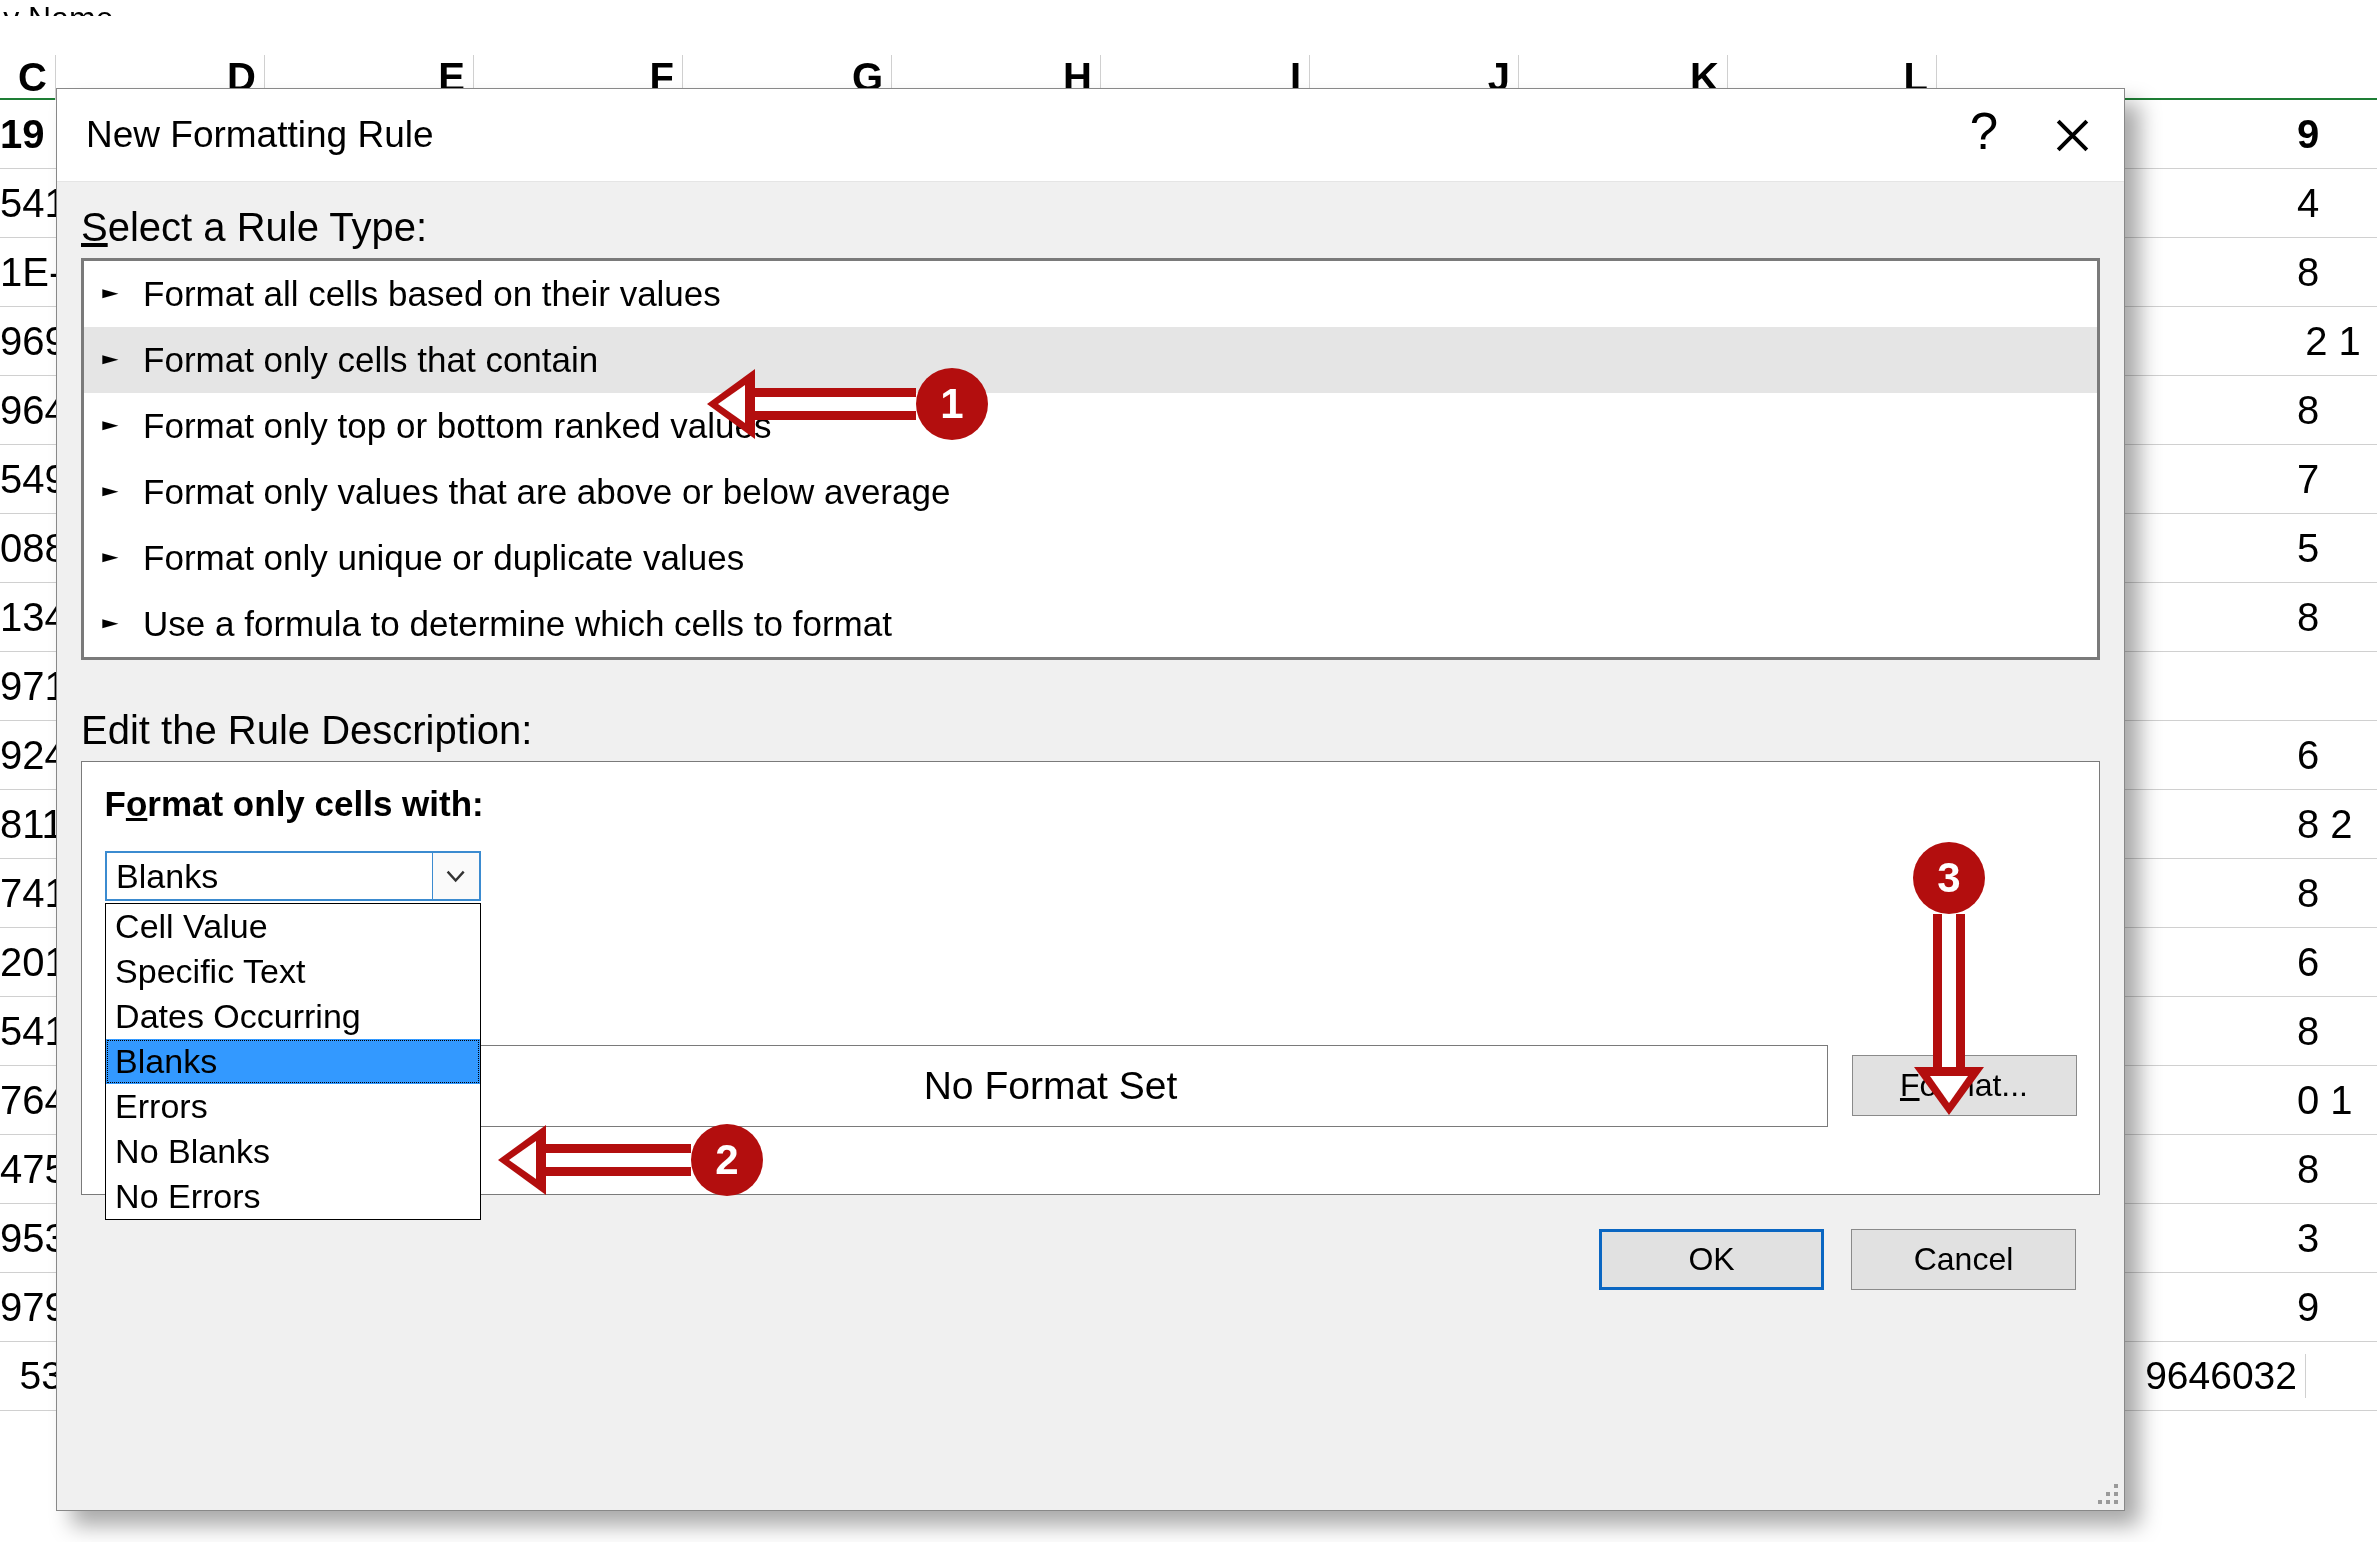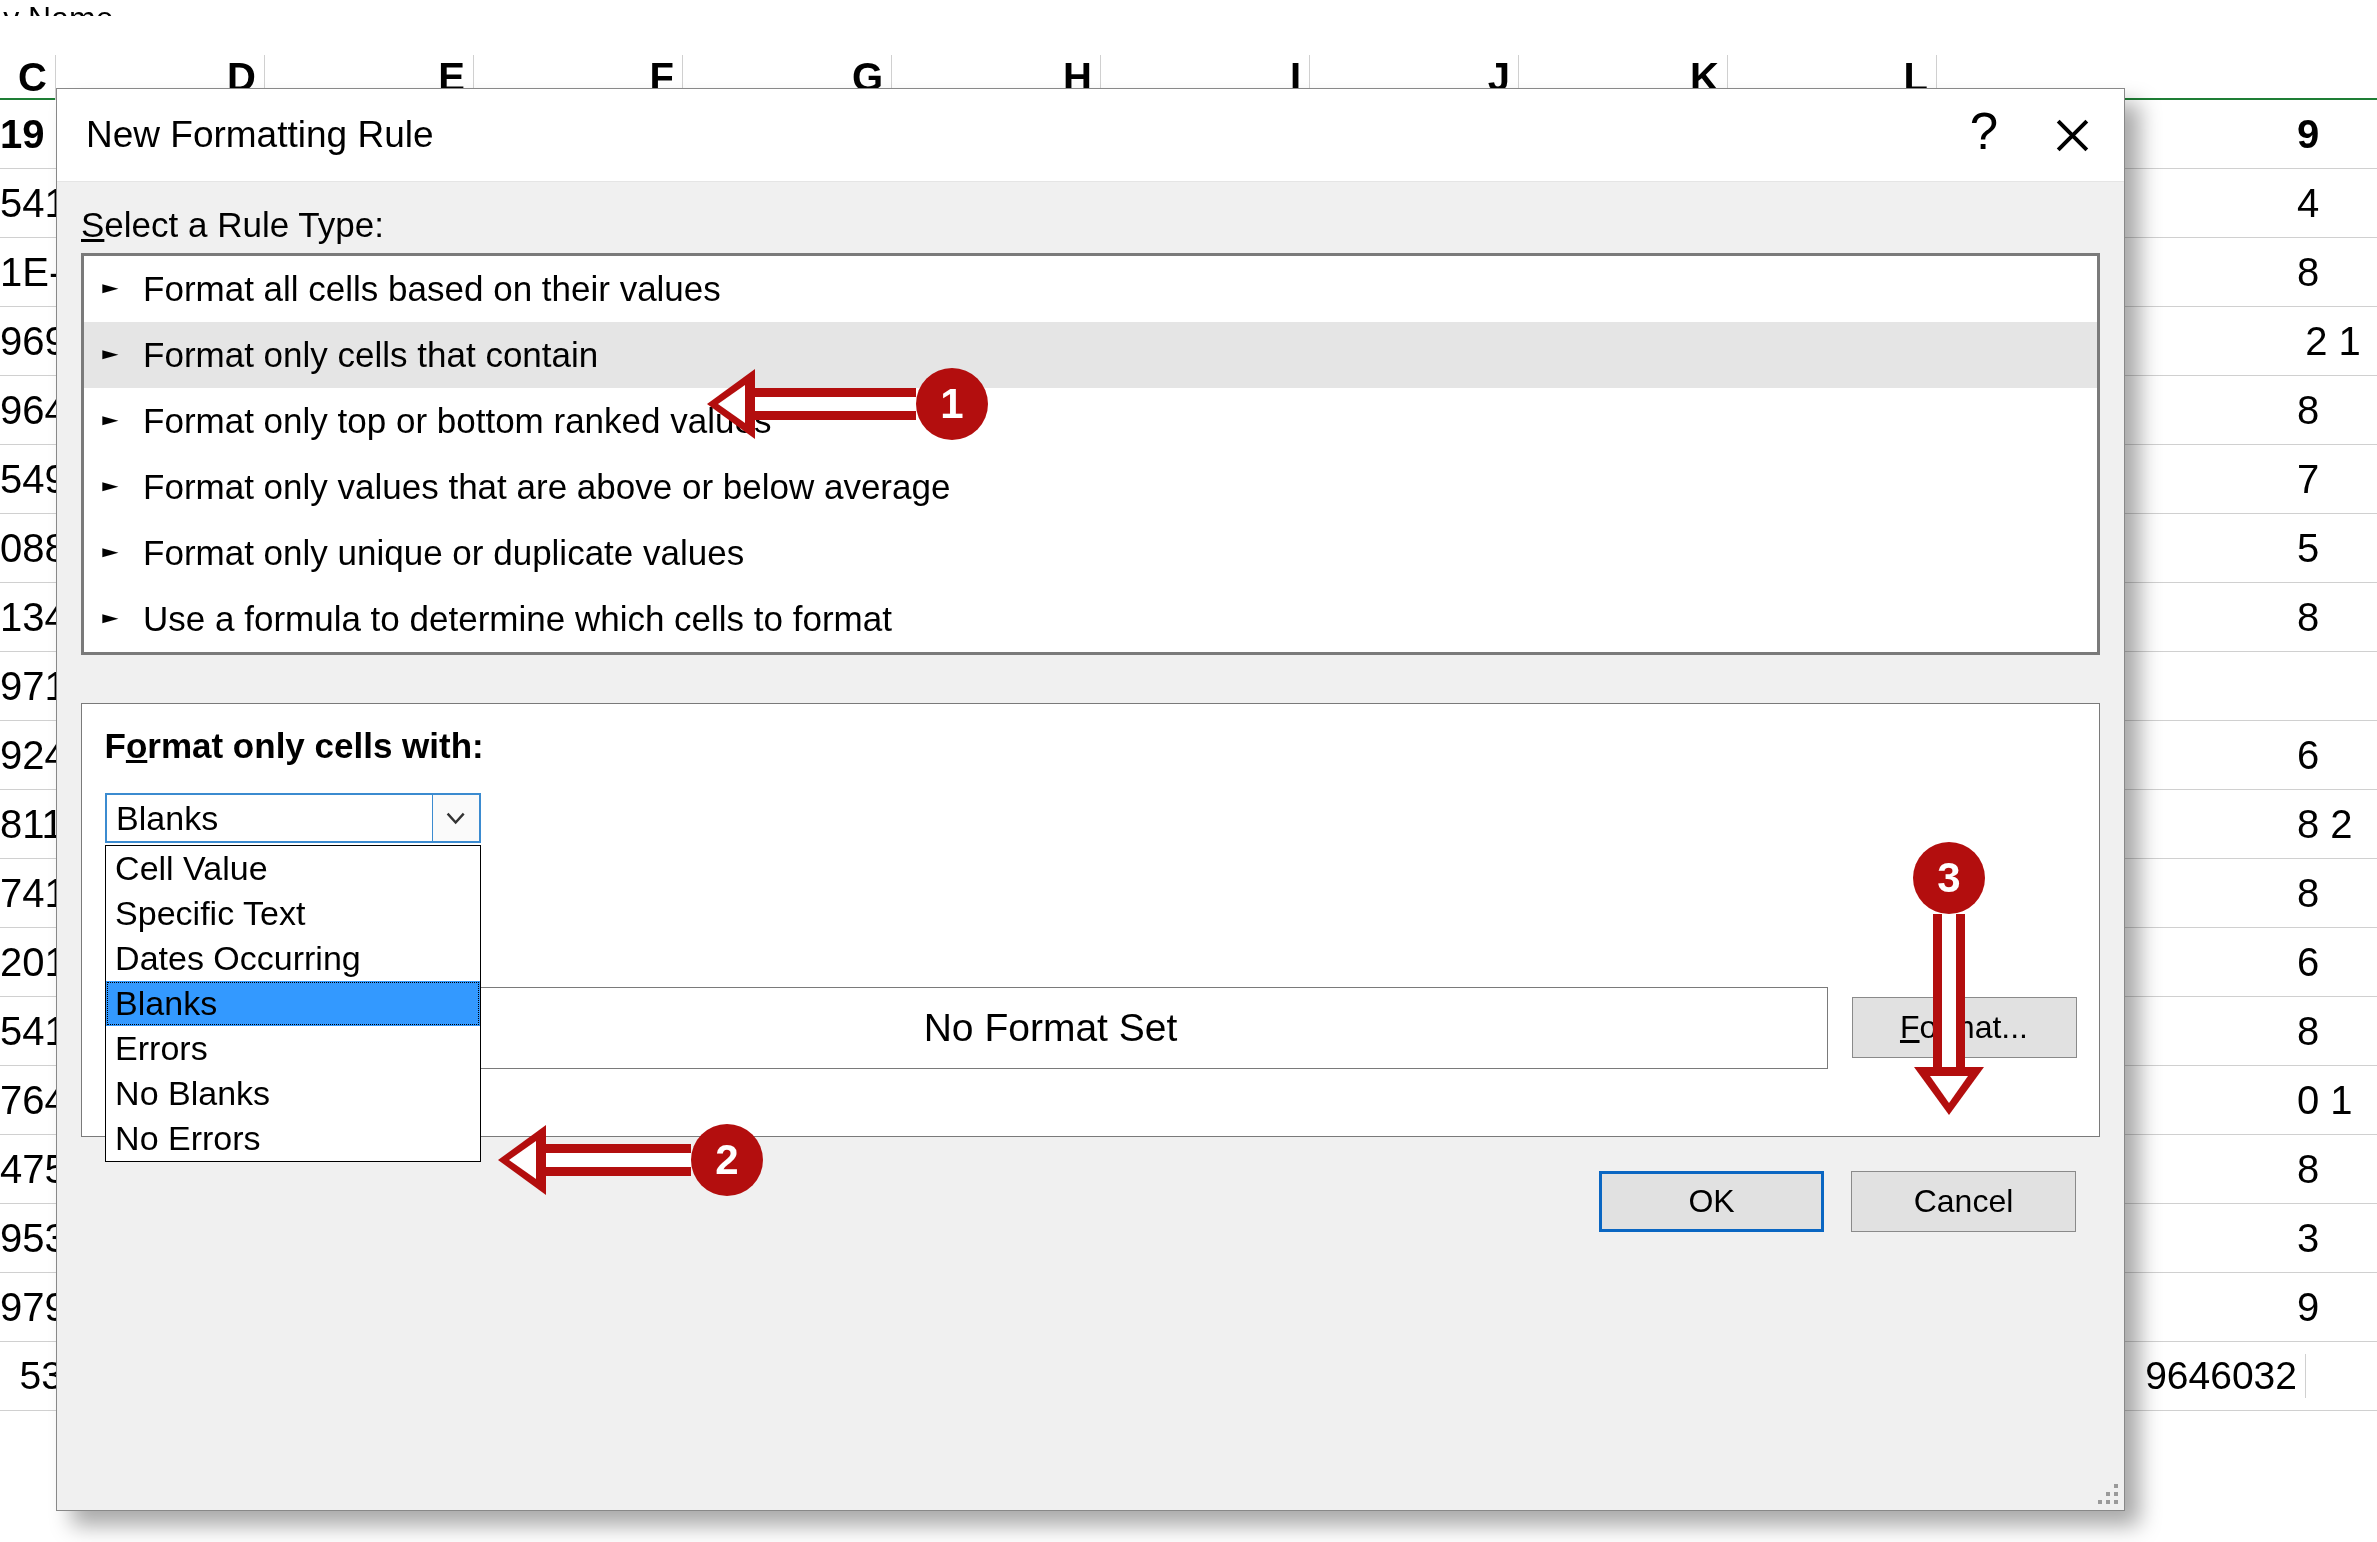--- a/index.html
+++ b/index.html
@@ -89,7 +89,7 @@
   }
 
   .section-label {
-    font-size: 35px;
+    font-size: 40px;
     color: #000;
     margin-bottom: 8px;
   }

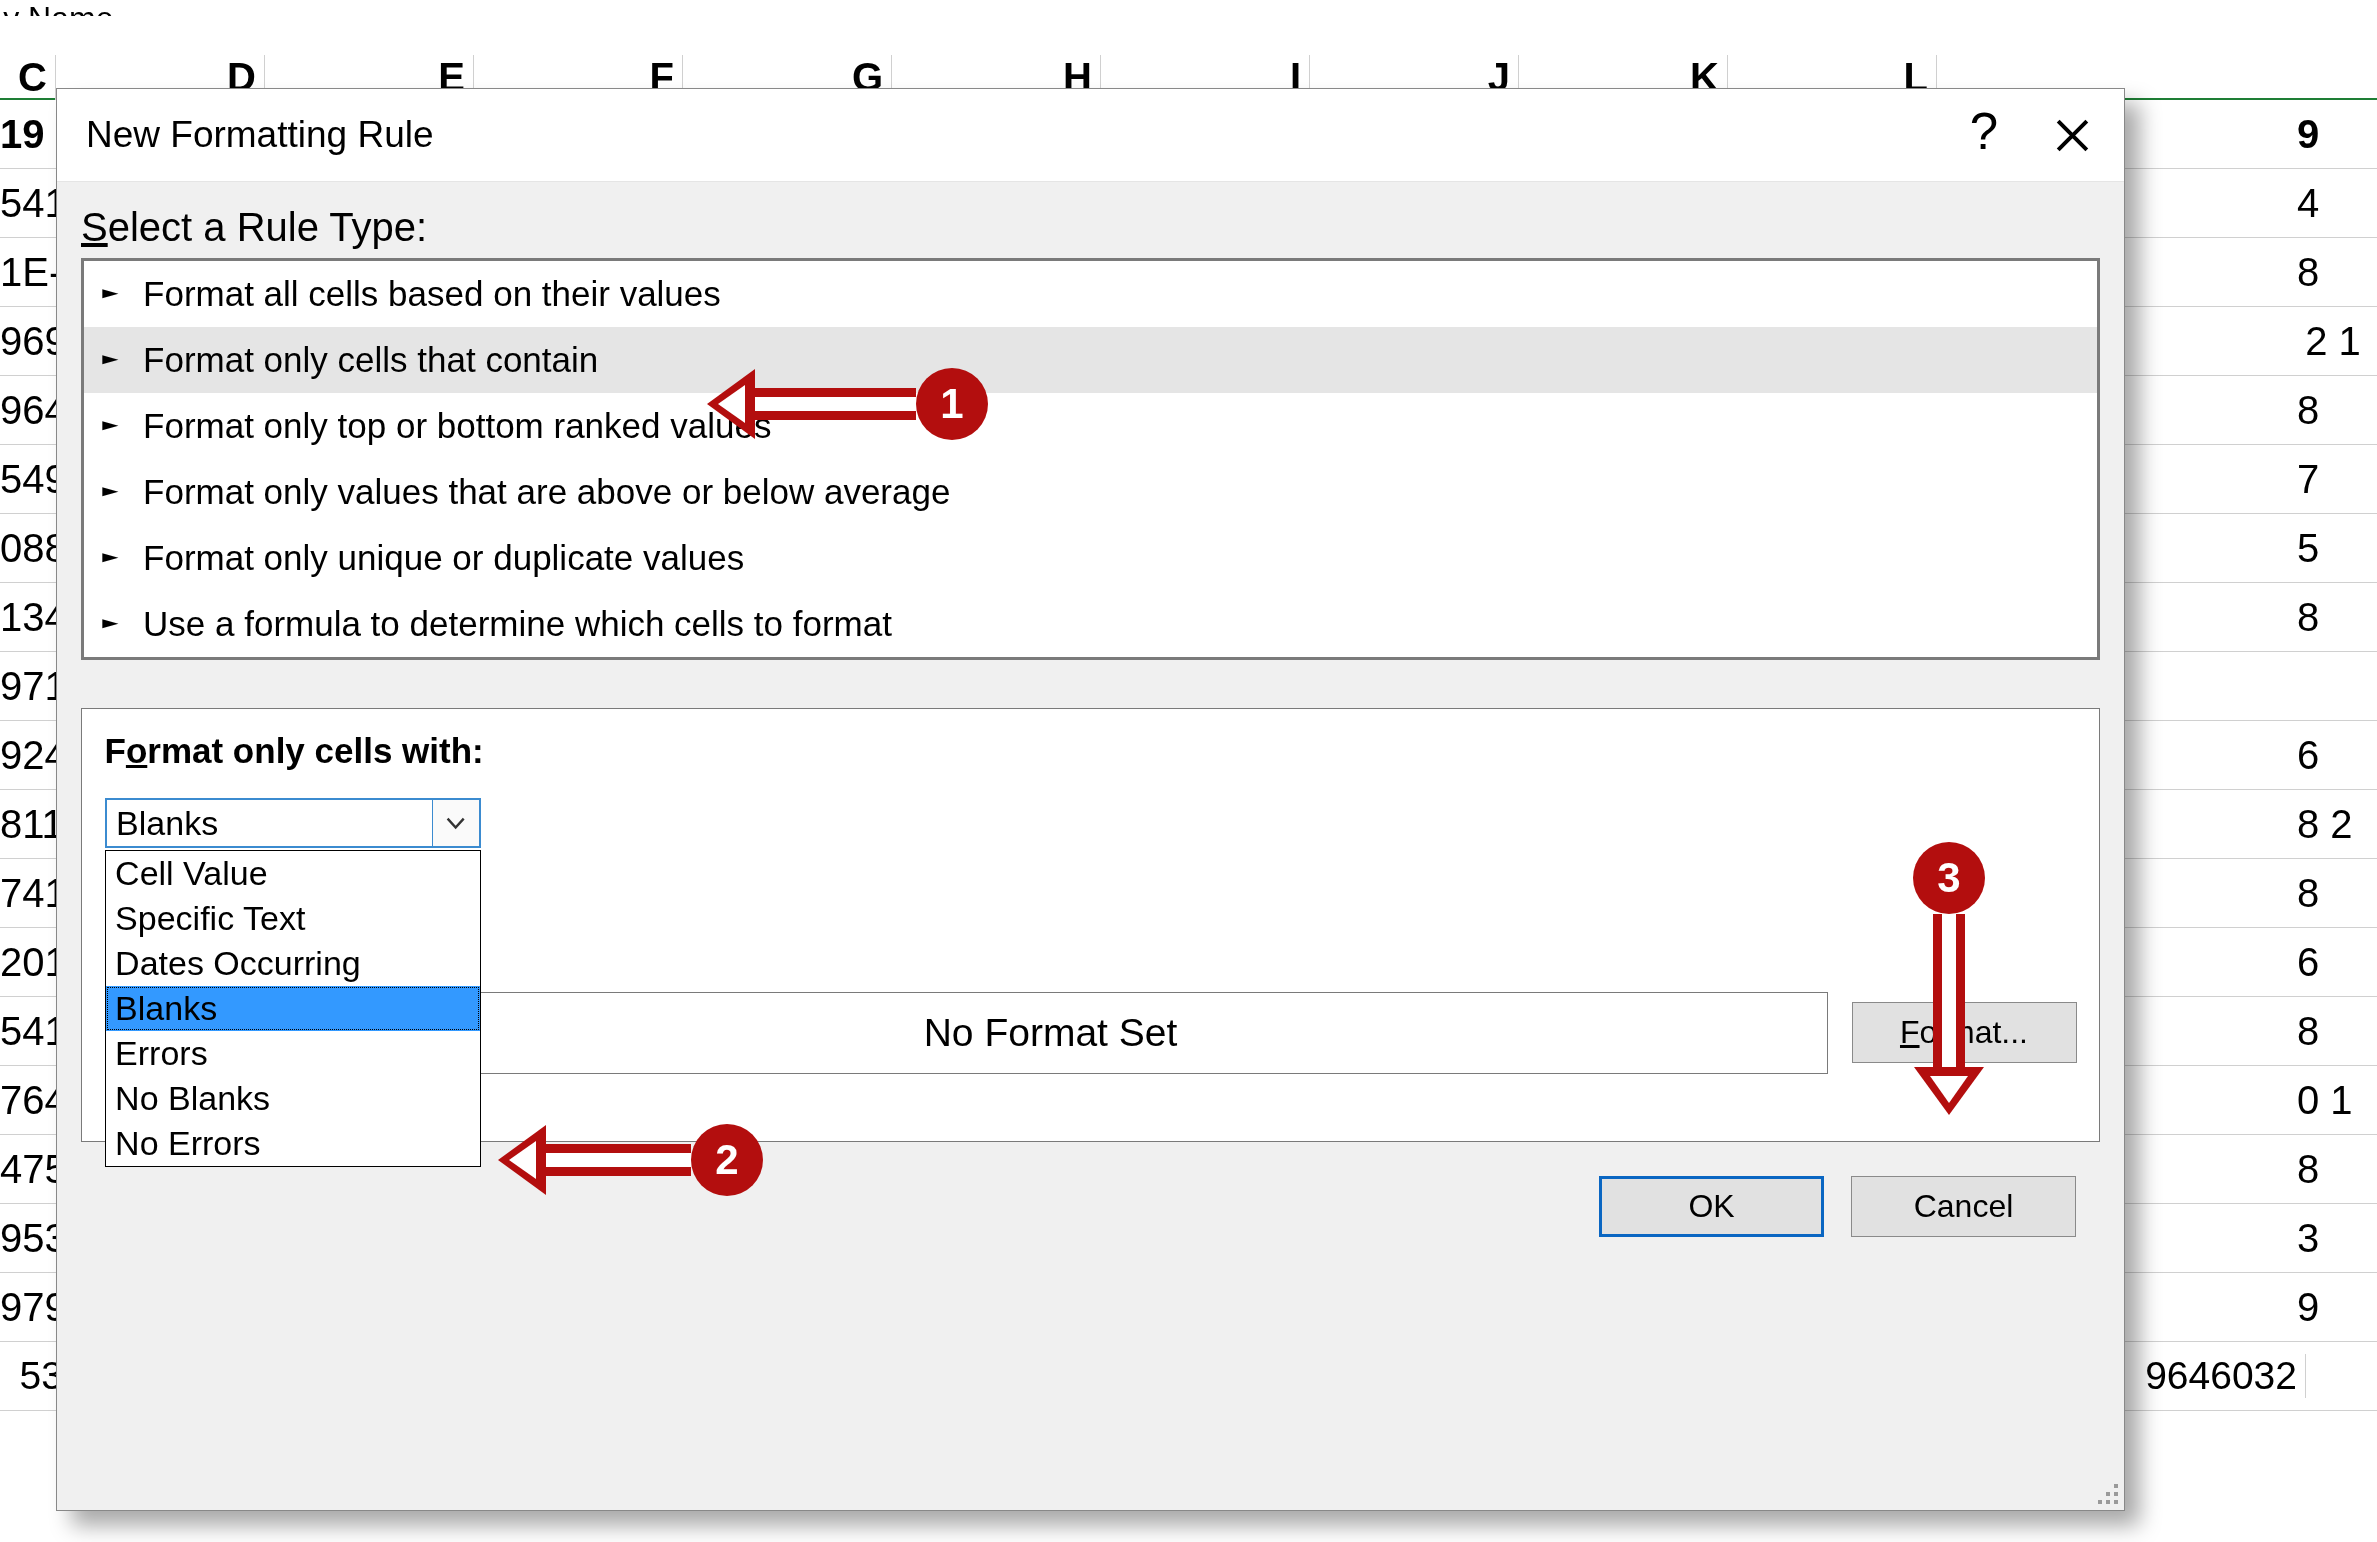--- a/index.html
+++ b/index.html
@@ -589,6 +589,7 @@
         </div>
       </div>
 
+    <div class="section-label">Edit the Rule Description:</div>
 
     <div class="edit-desc-box">
       <div class="format-with-label">

